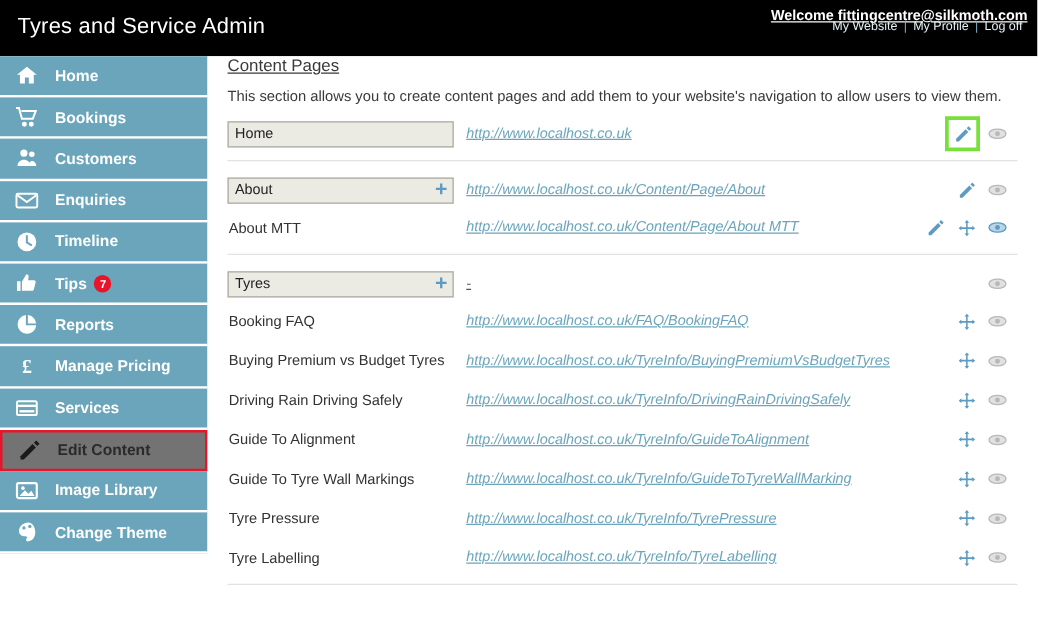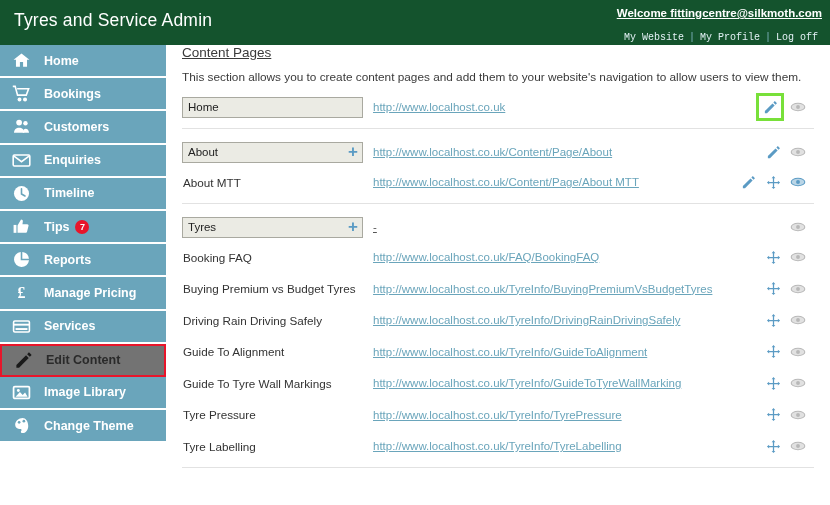--- a/index.html
+++ b/index.html
@@ -16,7 +16,7 @@
   .topbar {
     position: absolute; top: 0; left: 0;
     width: 830px; height: 45px;
-    background: #14532d;
+    background: #000000;
     color: #ffffff;
   }
   .app-title {

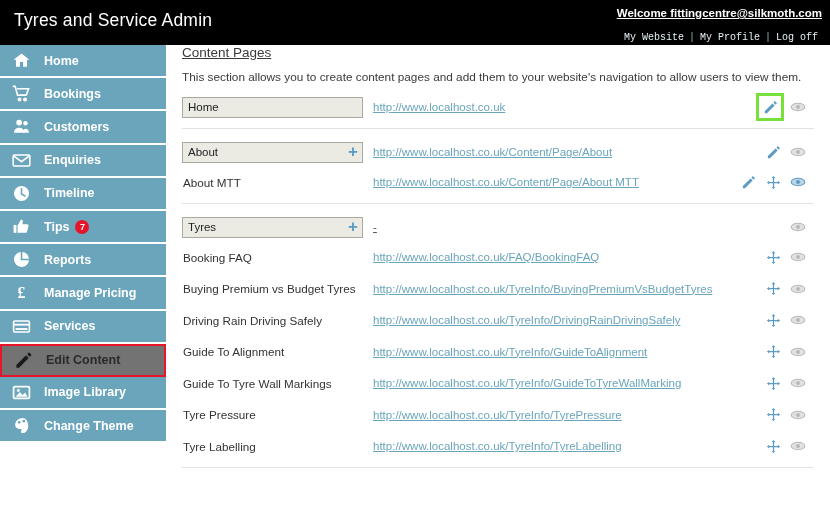--- a/index.html
+++ b/index.html
@@ -31,8 +31,8 @@
     text-decoration: underline;
   }
   .acct-links {
-    position: absolute; right: 8px; top: 32px;
-    font-size: 10px; color: #cfe6ec; white-space: nowrap; font-family: Liberation Mono, monospace;
+    position: absolute; right: 8px; top: 16px;
+    font-size: 10px; color: #cfe6ec; white-space: nowrap;
   }
   .acct-links a {
     color: #e3f1f5; text-decoration: none; padding: 0 4px;

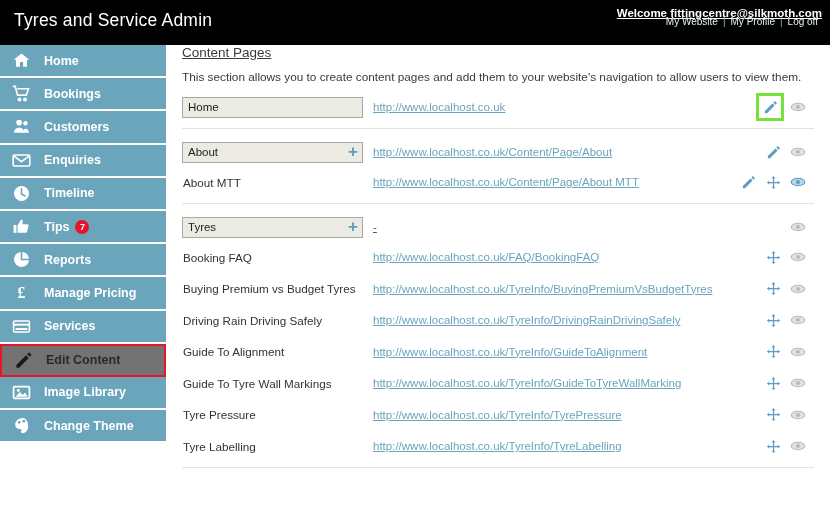--- a/index.html
+++ b/index.html
@@ -126,7 +126,7 @@
     flex: 1 1 auto;
     font-size: 11.5px; color: #6aa5bb;
     padding-left: 10px;
-    white-space: nowrap; overflow: hidden;
+    white-space: nowrap; overflow: hidden; font-style: italic;
   }
   .url.dash { color: #555; }
   .actions {

